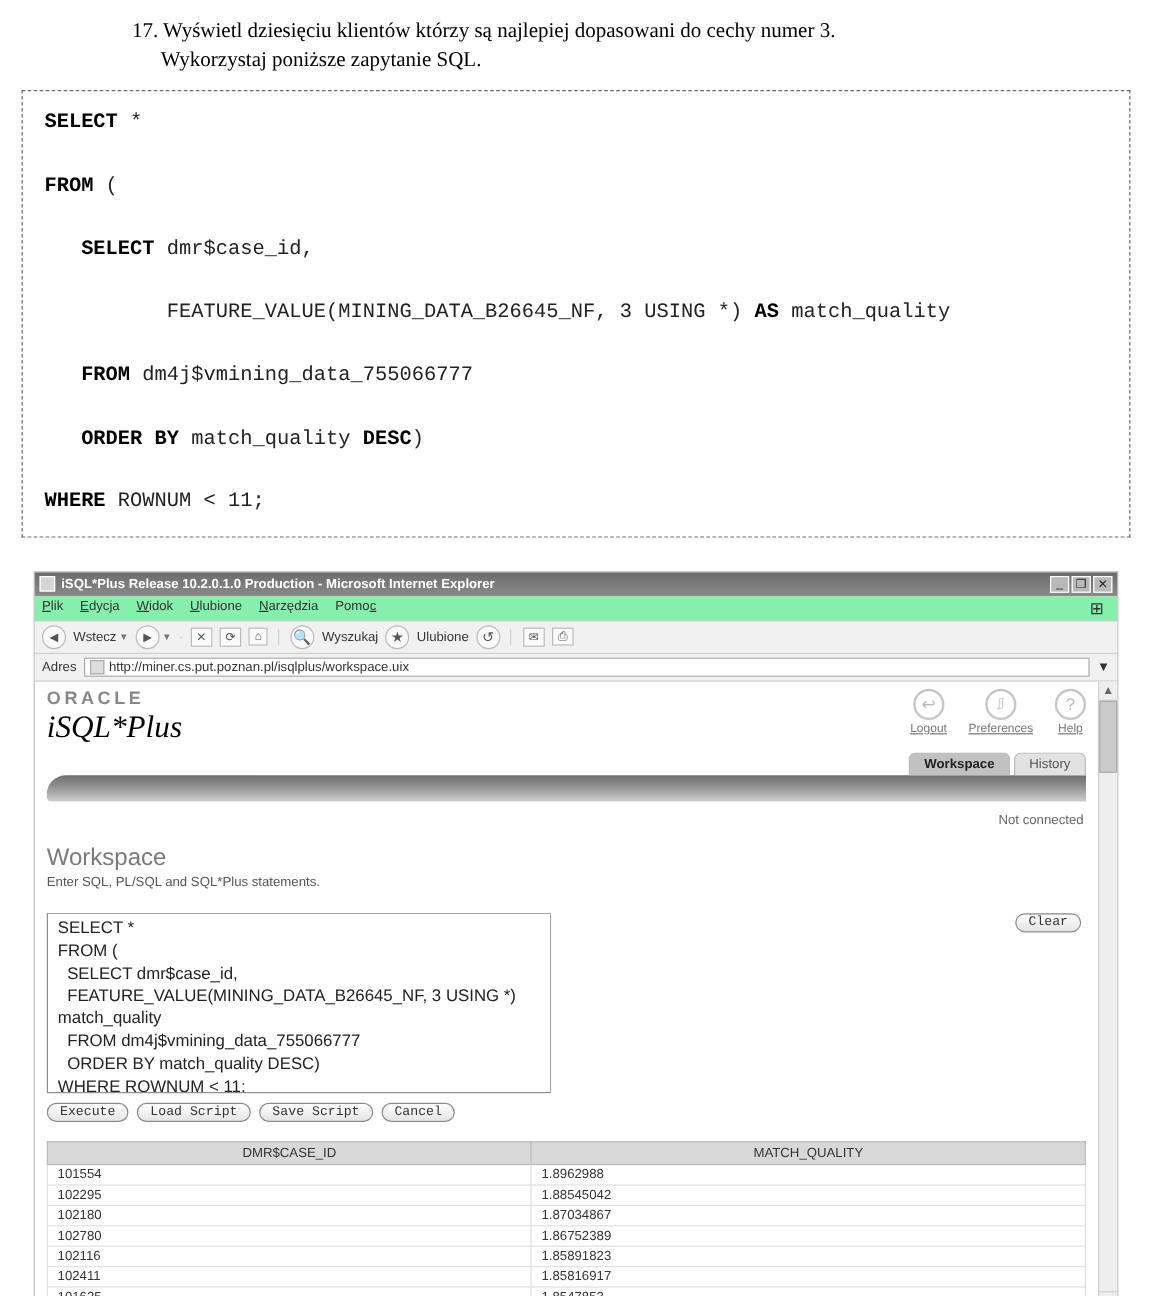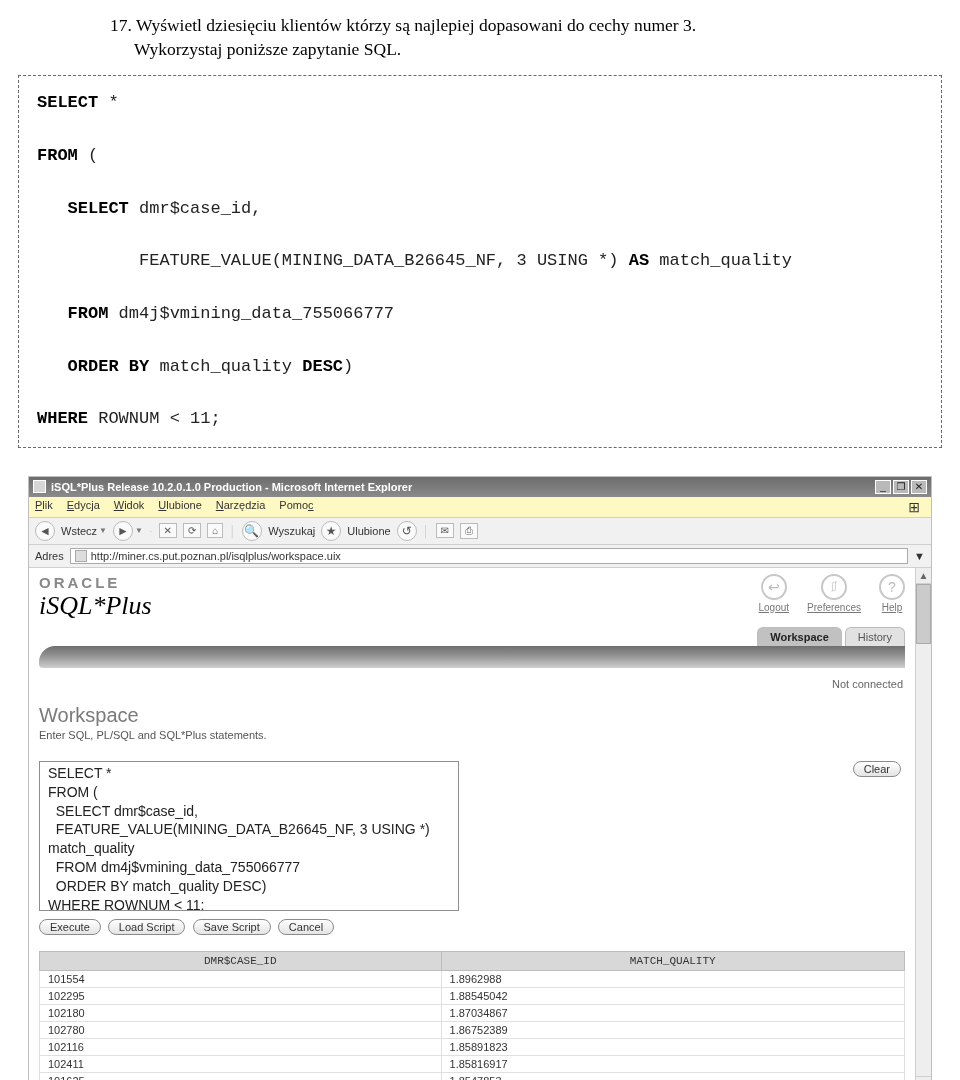--- a/index.html
+++ b/index.html
@@ -54,7 +54,7 @@
     display: inline-flex; align-items: center; justify-content: center; font-size: 10px; color:#222;
   }
   .ie-menu {
-    background: #fef9c3; border-bottom: 1px solid #cfcfcf; padding: 2px 6px; display: flex; gap: 14px;
+    background: #86efac; border-bottom: 1px solid #cfcfcf; padding: 2px 6px; display: flex; gap: 14px;
     font-size: 11px;
   }
   .ie-menu span u { text-decoration: underline; }

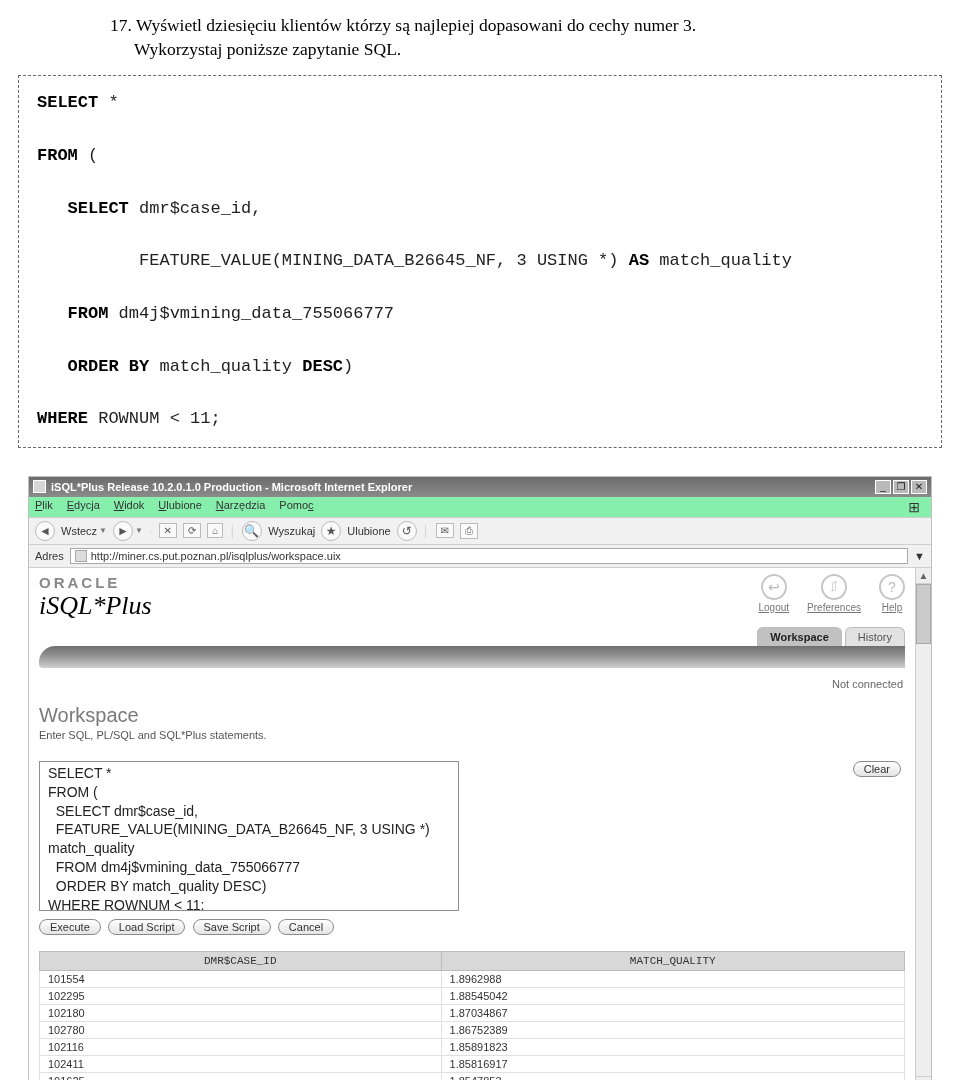--- a/index.html
+++ b/index.html
@@ -118,7 +118,7 @@
   .pillbtn {
     display:inline-block; border:1px solid #8a8a8a; border-radius:10px; padding:1px 10px;
     font-size:11px; background:linear-gradient(#fff,#e4e4e4); color:#333; margin-right:4px;
-    font-family: Liberation Sans, sans-serif; cursor:default;
+    font-family: Liberation Mono, monospace; cursor:default;
   }
   .btn-row { margin-top:8px; }
   .results { margin-top:16px; }

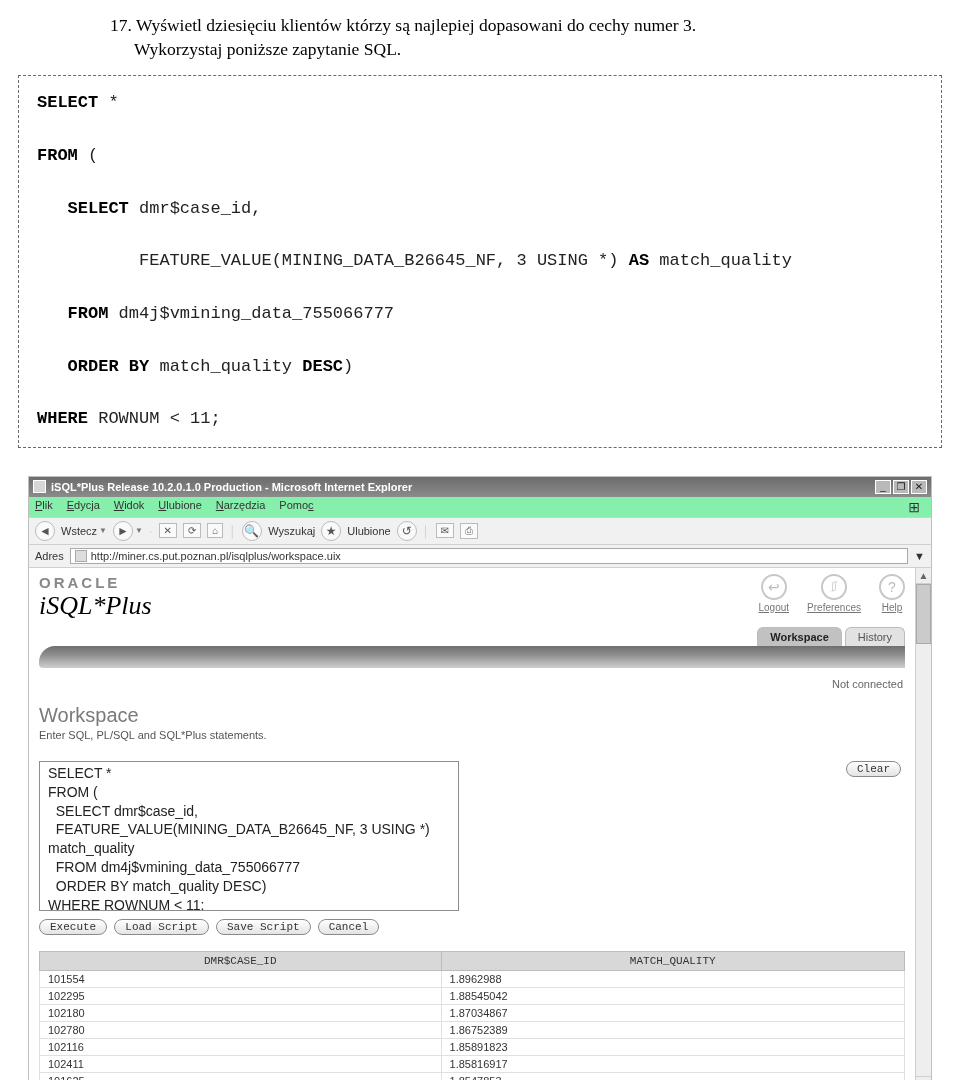--- a/index.html
+++ b/index.html
@@ -125,7 +125,7 @@
   .results table { width:100%; border-collapse: collapse; font-size:11px; }
   .results th {
     background:#d8d8d8; border:1px solid #bcbcbc; padding:3px 6px; text-align:center; font-weight:normal; color:#333;
-    font-family: Liberation Mono, monospace;
+    font-family: Liberation Sans, sans-serif;
   }
   .results td {
     border:1px solid #e0e0e0; padding:2px 8px; color:#333;

